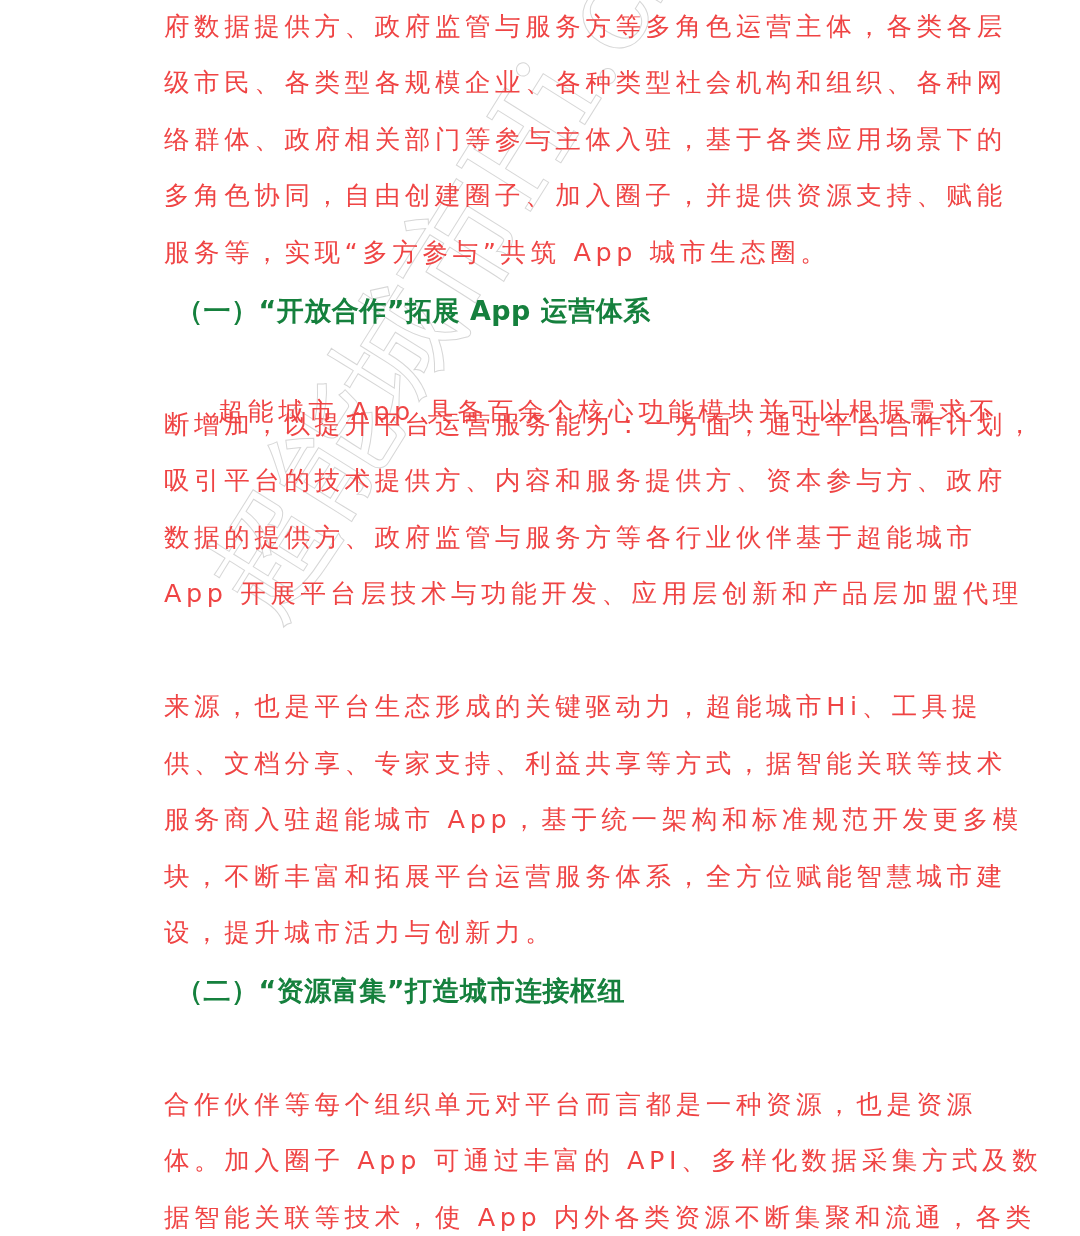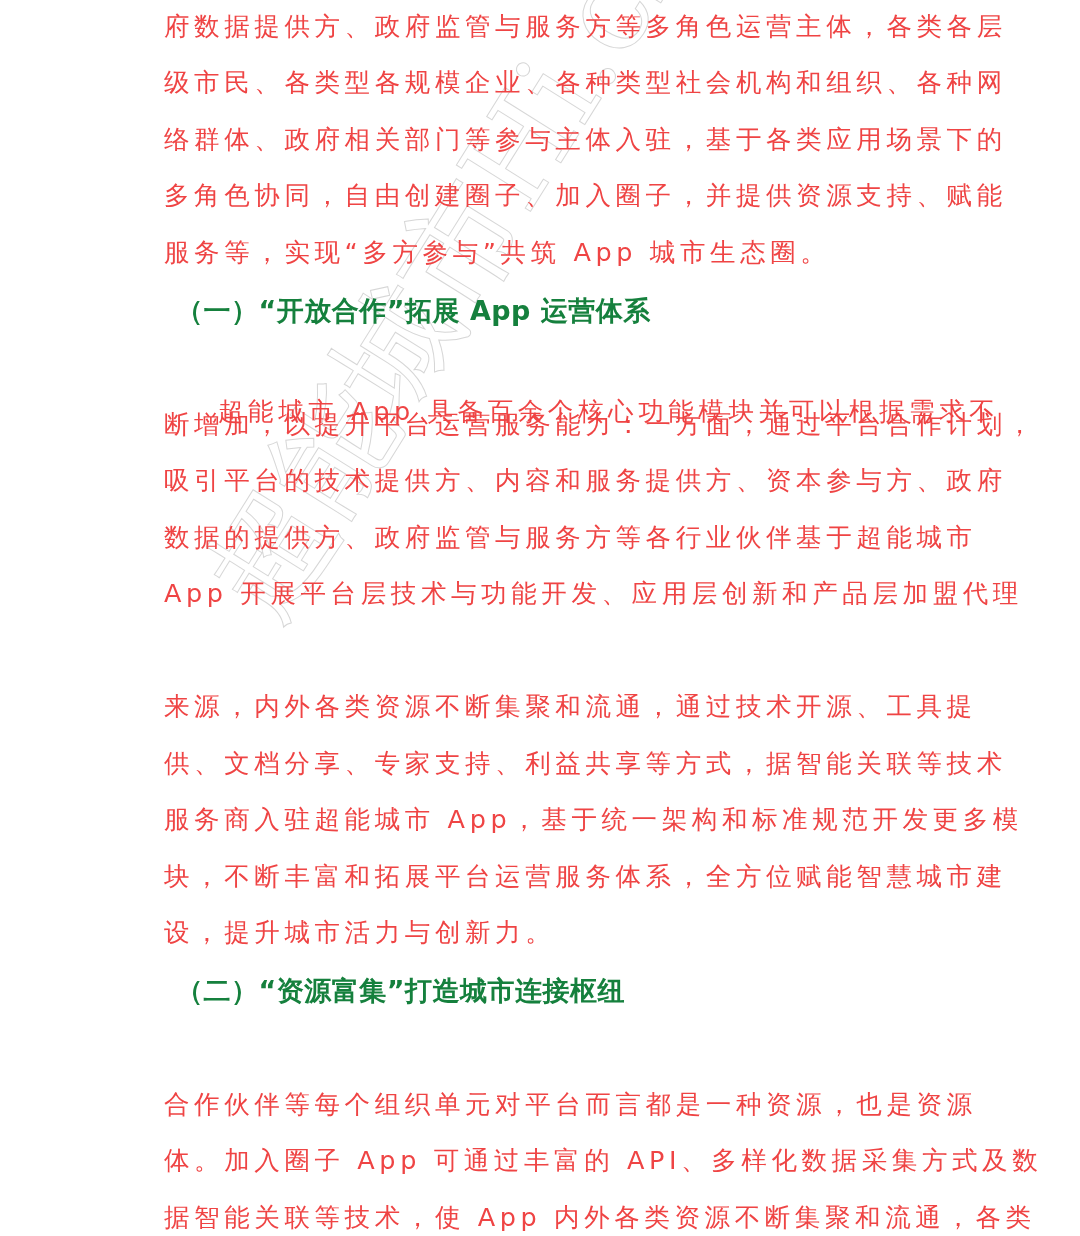--- a/index.html
+++ b/index.html
@@ -51,7 +51,7 @@
   <div class="line" style="top:460px">吸引平台的技术提供方、内容和服务提供方、资本参与方、政府</div>
   <div class="line" style="top:517px">数据的提供方、政府监管与服务方等各行业伙伴基于超能城市</div>
   <div class="line" style="top:573px">App 开展平台层技术与功能开发、应用层创新和产品层加盟代理</div>
-  <div class="line" style="top:686px">来源，内外各类资源不断集聚和流通，通过技术开源、工具提</div>
+  <div class="line" style="top:686px">来源，也是平台生态形成的关键驱动力，超能城市Hi、工具提</div>
   <div class="line" style="top:743px">供、文档分享、专家支持、利益共享等方式，据智能关联等技术</div>
   <div class="line" style="top:799px">服务商入驻超能城市 App，基于统一架构和标准规范开发更多模</div>
   <div class="line" style="top:856px">块，不断丰富和拓展平台运营服务体系，全方位赋能智慧城市建</div>

